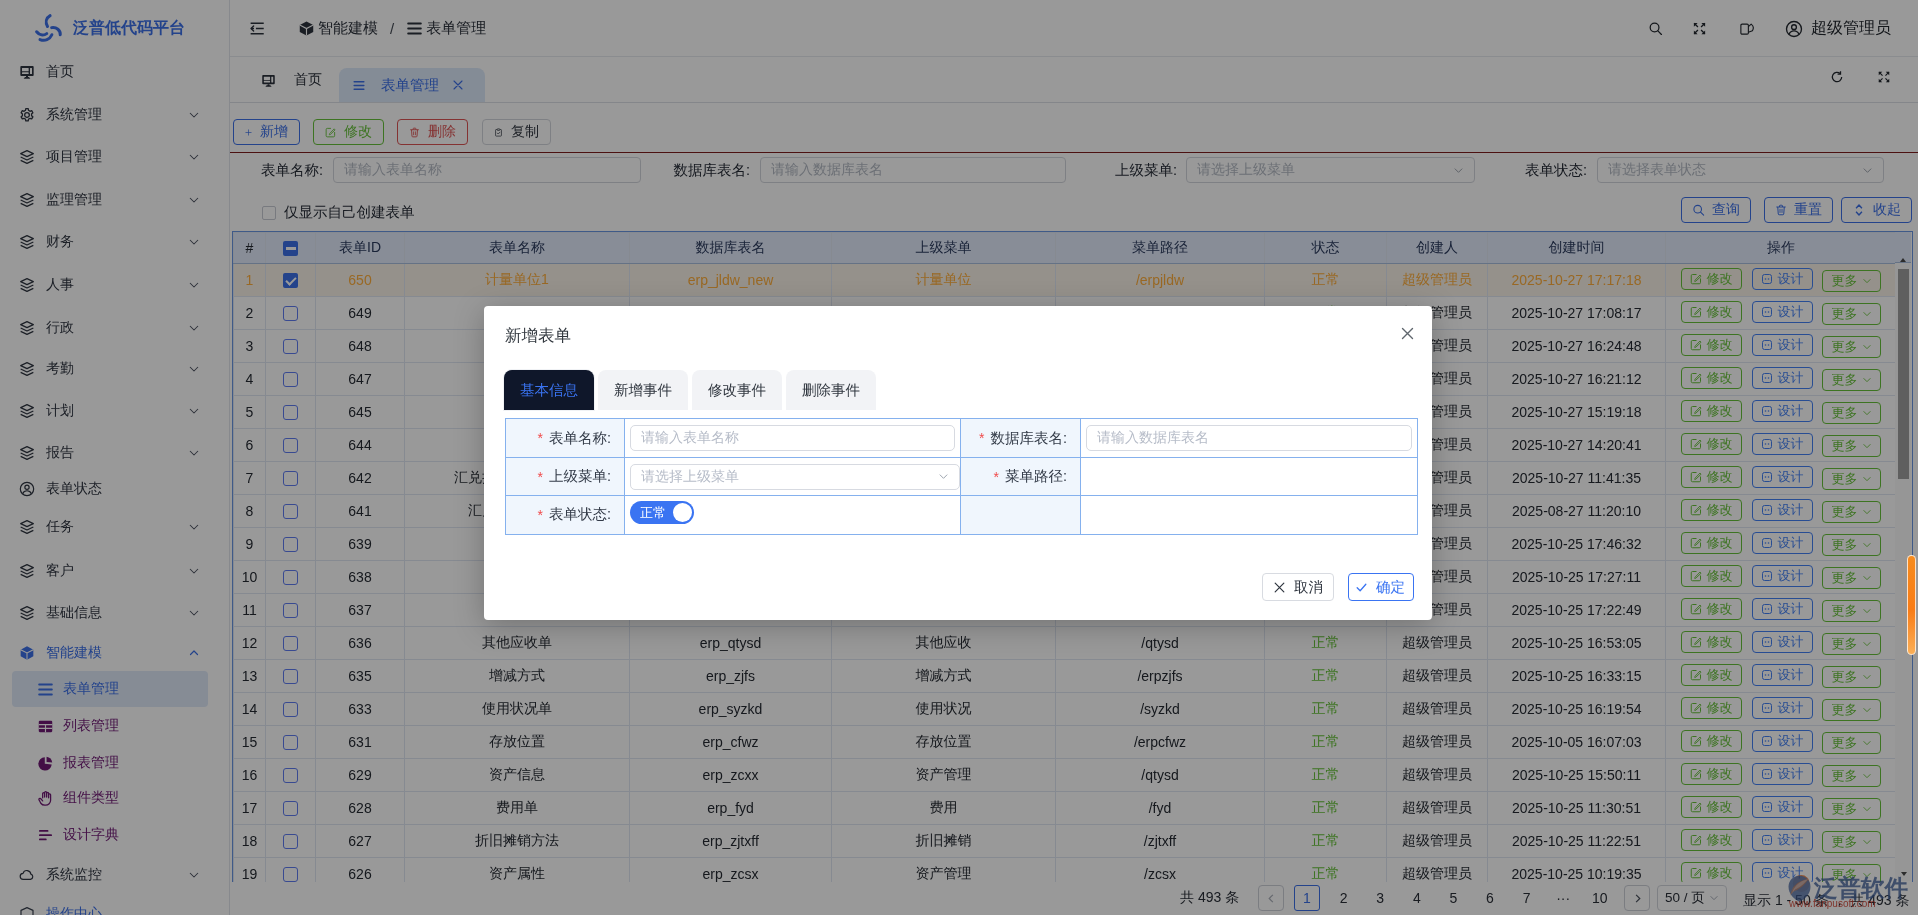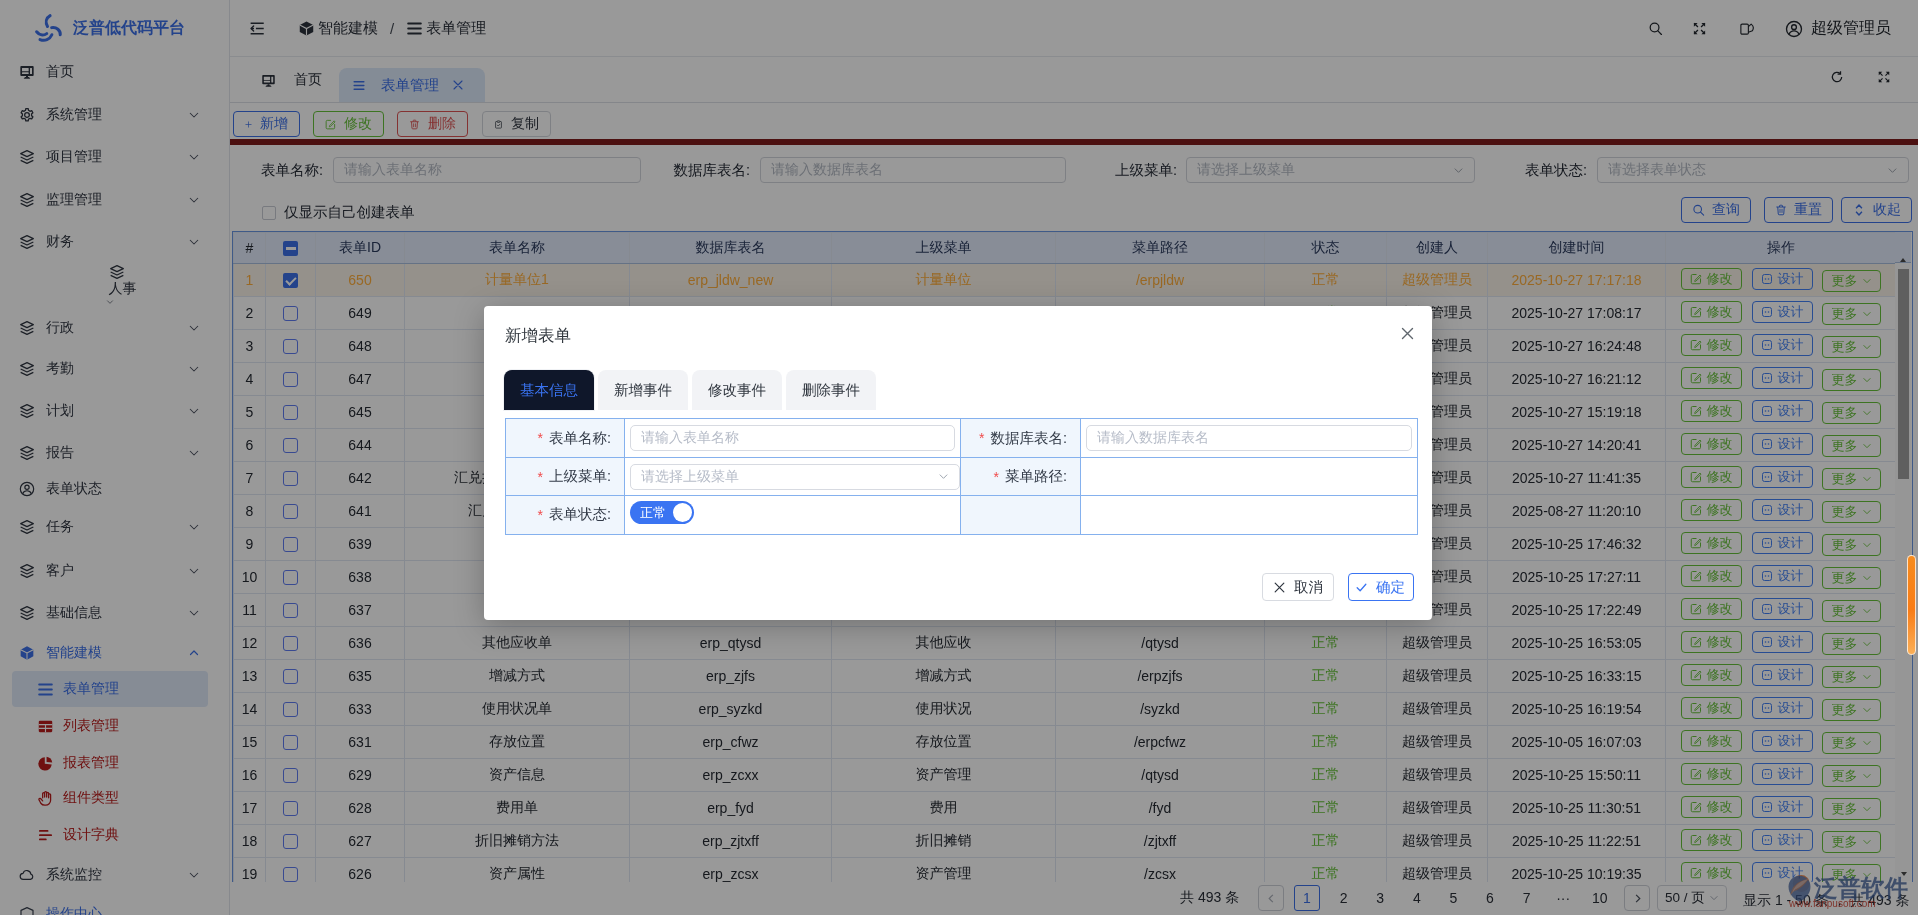--- a/index.html
+++ b/index.html
@@ -55,7 +55,7 @@
   .content { position:absolute; left:230px; top:103px; right:0; bottom:0; background:#fff; }
 
   
-  .toolbar { position:absolute; left:0; top:0; right:0; height:41.5px; border-bottom:6px solid #7f1d1d; }
+  .toolbar { position:absolute; left:0; top:8px; right:0; height:41.5px; border-bottom:1px solid #7f1d1d; }
   .tb-btn { position:absolute; top:8px; height:26px; border-radius:4px; border:1px solid; background:#fff; display:flex; align-items:center; font-size:14px; cursor:pointer; padding:0 11px; white-space:nowrap; }
   .tb-btn .bi { width:15px; height:15px; margin-right:8px; }
   .btn-add { left:3px; width:67px; border-color:#3c70e8; color:#3c70e8; }

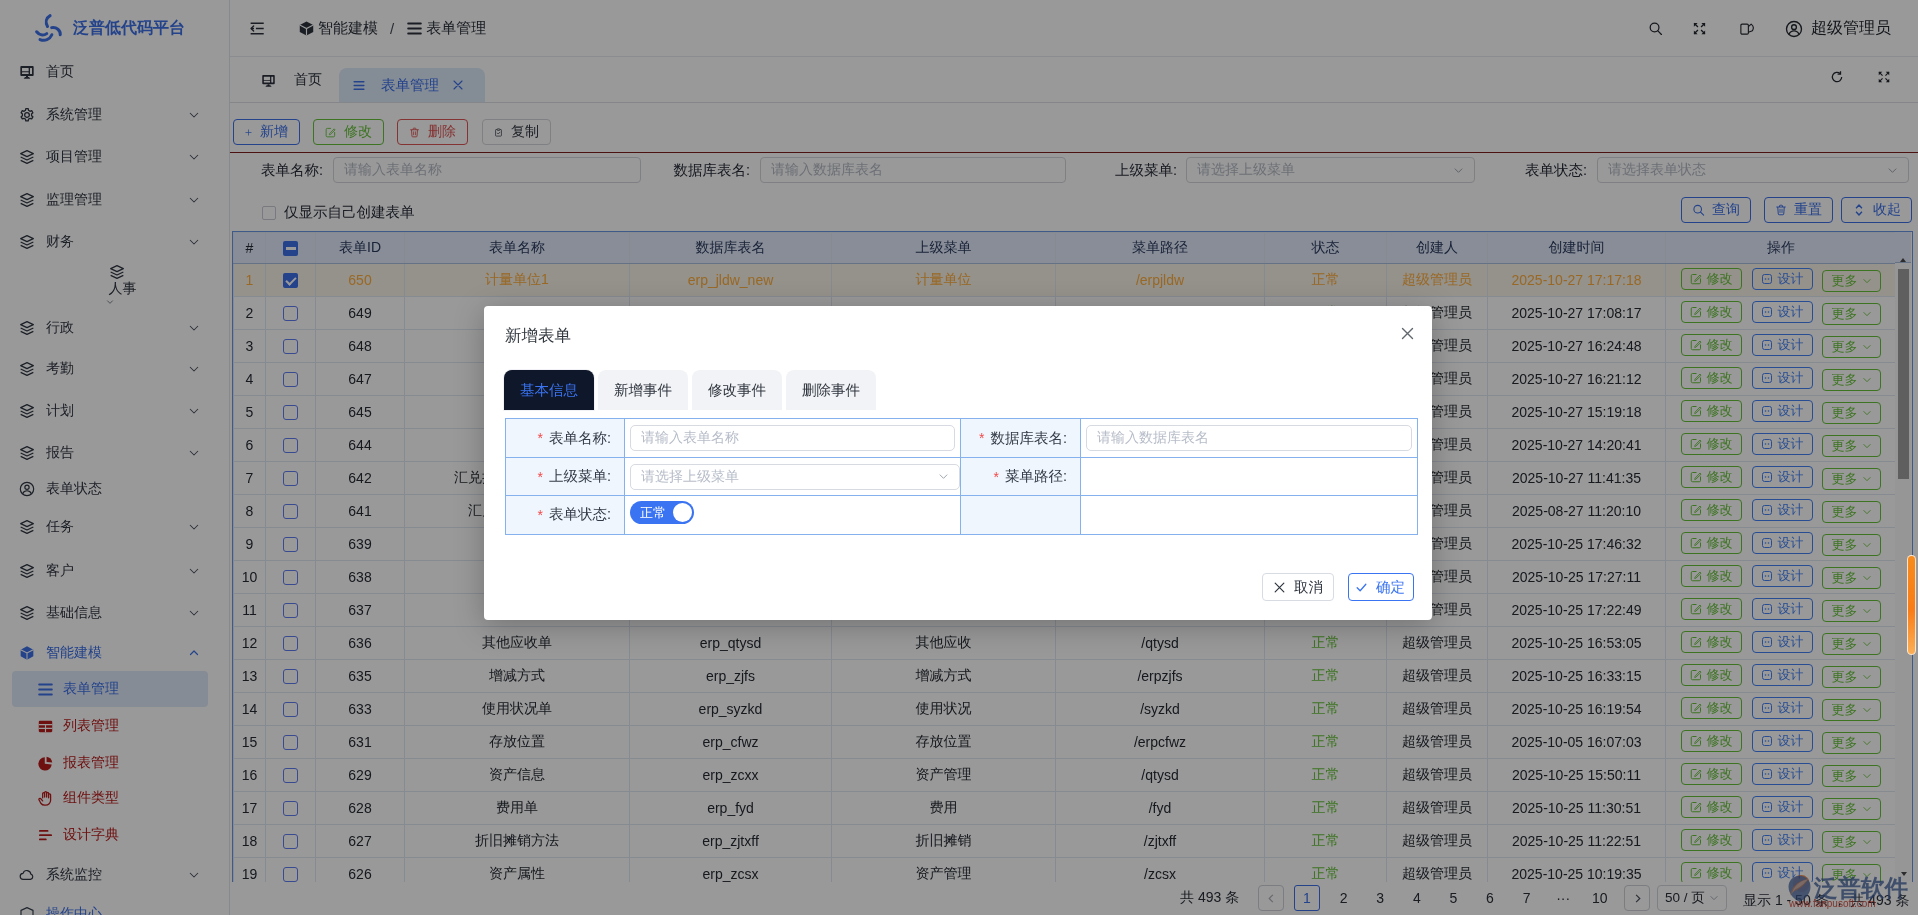--- a/index.html
+++ b/index.html
@@ -626,7 +626,7 @@
           </svg>
       </div>
       <div class="f-label" style="left:1263px; width:94px;" data-name="filter-label">表单状态:</div>
-      <div class="f-input f-select" style="left:1367px; width:312px;" data-name="form-status-select">
+      <div class="f-input f-select" style="left:1367px; width:287px;" data-name="form-status-select">
         <span class="ph" data-name="placeholder-text">请选择表单状态</span>
         <svg class="sel-arrow" data-name="chevron-down-icon">
             <use href="#chev-down"></use>

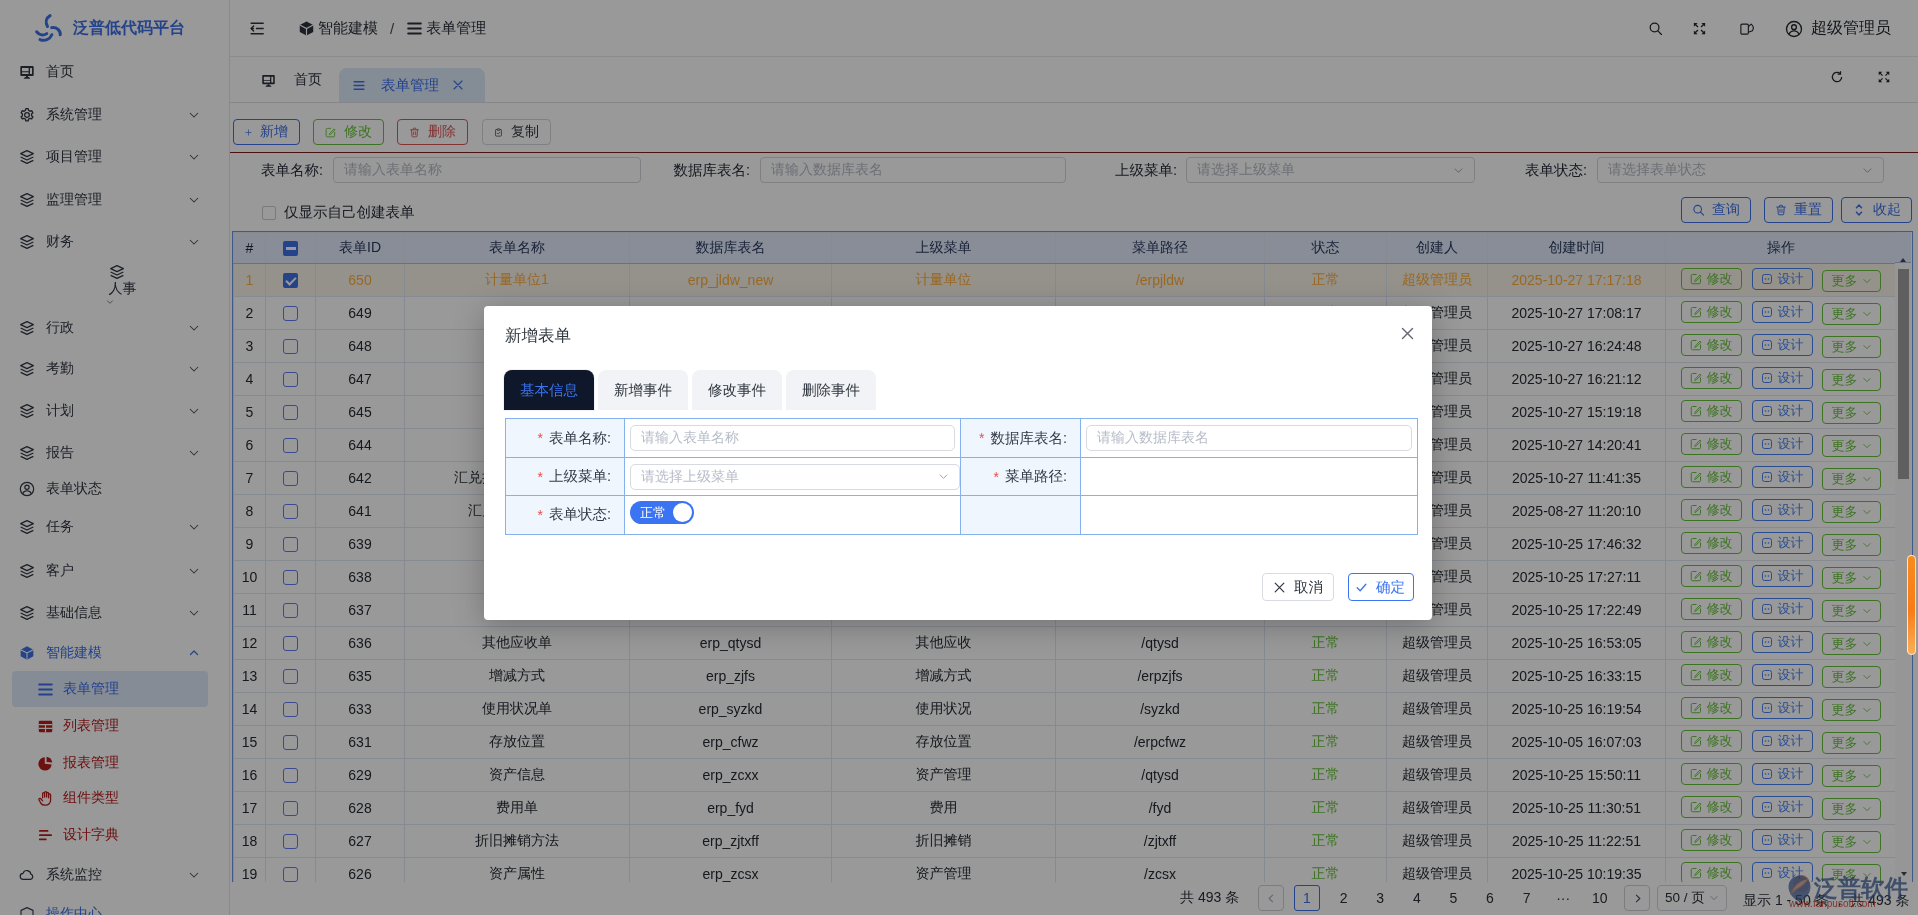--- a/index.html
+++ b/index.html
@@ -358,7 +358,7 @@
             </svg>
           </div>
 
-          <div class="m-item" data-name="sidebar-item" style="top: 264px; flex-direction: column;">
+          <div class="m-item" data-name="sidebar-item" style="top: 264px;">
             <svg class="mi" data-name="layers-icon">
               <use href="#layers"></use>
             </svg>

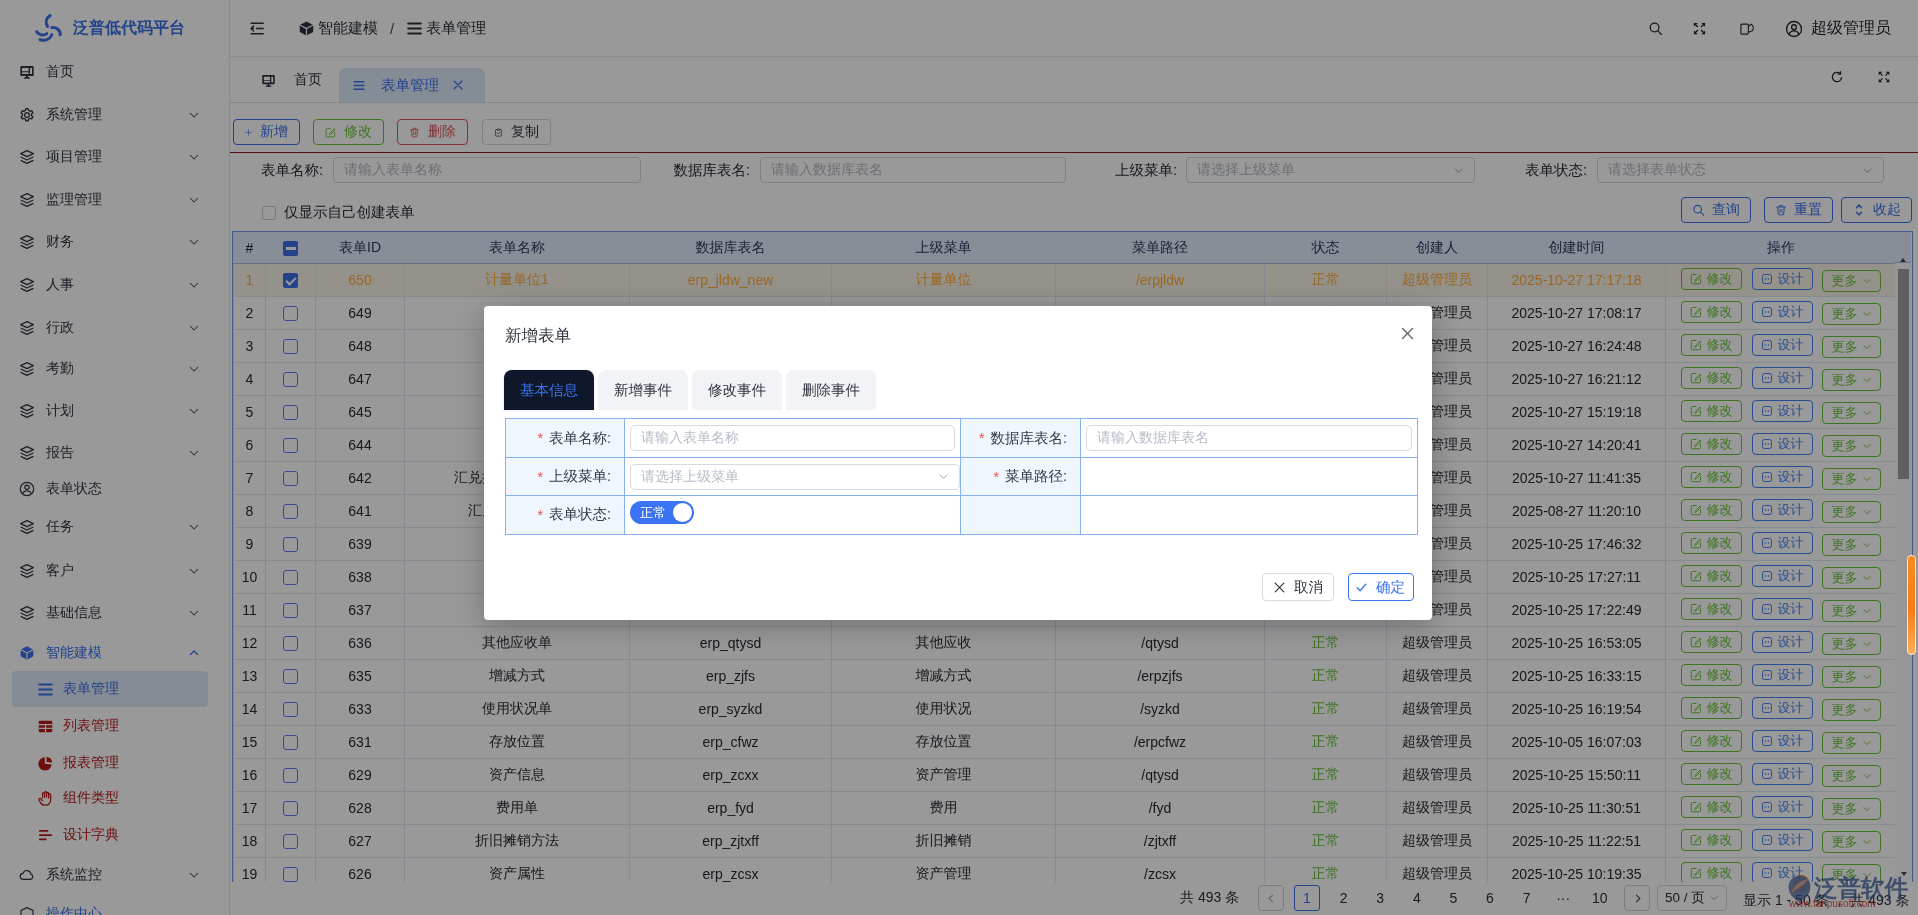--- a/index.html
+++ b/index.html
@@ -19,7 +19,7 @@
   .m-item .m-label { margin-left:11px; font-size:14px; flex:1; white-space:nowrap; }
   .m-item .chev { width:12px; height:12px; color:#4c5260; margin-right:15px; }
   .m-item.blue, .m-item.blue .m-label, .m-item.blue .chev { color:#3c70e8; }
-  .sub-item { position:absolute; left:0; right:0; height:36px; display:flex; align-items:center; padding-left:37px; color:#b91c1c; cursor:pointer; }
+  .sub-item { position:absolute; left:0; right:0; height:36px; display:flex; align-items:center; padding-left:37px; color:#701a75; cursor:pointer; }
   .sub-item .mi { width:17px; height:17px; flex:none; }
   .sub-item .m-label { margin-left:9px; font-size:14px; white-space:nowrap; }
   .menu [data-name="shield-icon"] { color:#3a4250; }

